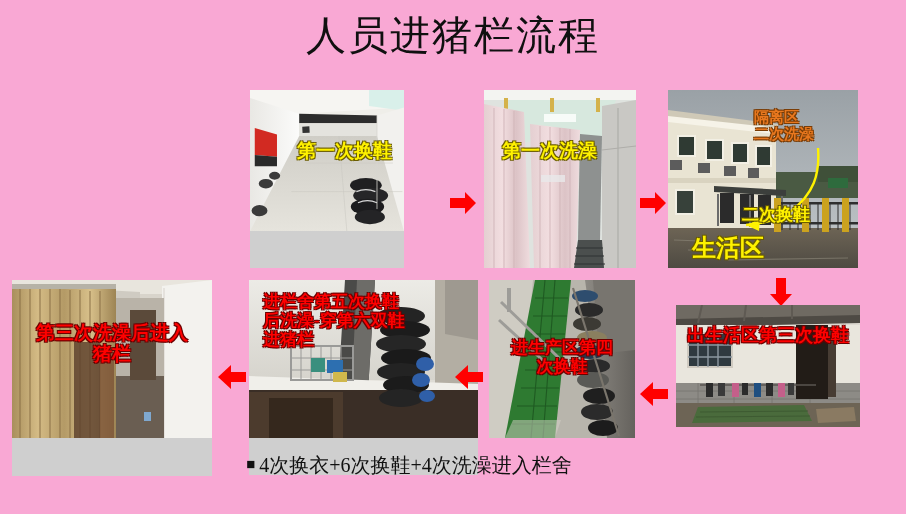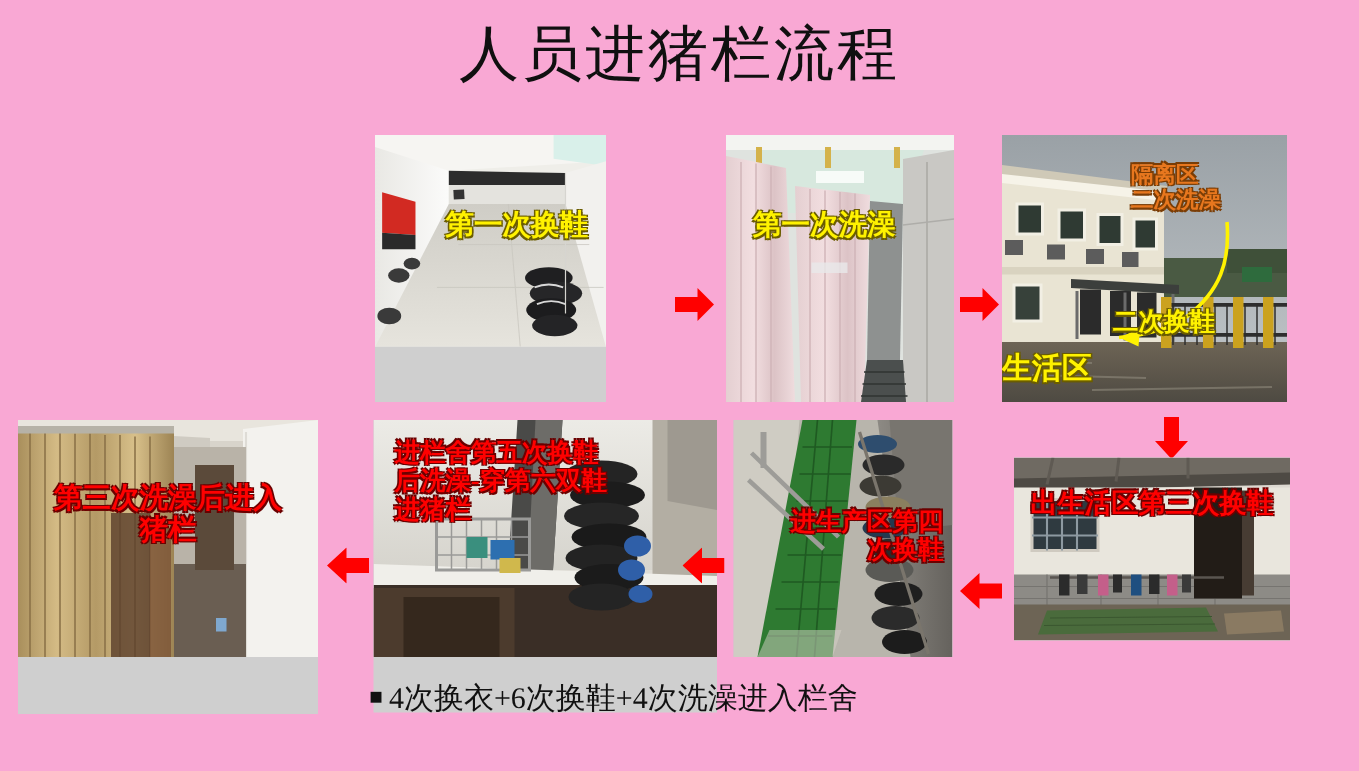--- a/index.html
+++ b/index.html
@@ -305,7 +305,7 @@
     <div class="cap cap-orange" style="left:86px; top:19px; font-size:15px; text-align:left;">隔离区
 二次洗澡</div>
     <div class="cap cap-yellow" style="left:74px; top:115px; font-size:17px;">二次换鞋</div>
-    <div class="cap cap-yellow" style="left:0px; top:145px; font-size:20px;">生活区</div>
+    <div class="cap cap-yellow" style="left:0px; top:145px; font-size:24px;padding-left:24px;">生活区</div>
   </div>
 
   <div class="arrow" style="left:770px; top:278px; width:22px; height:28px;">

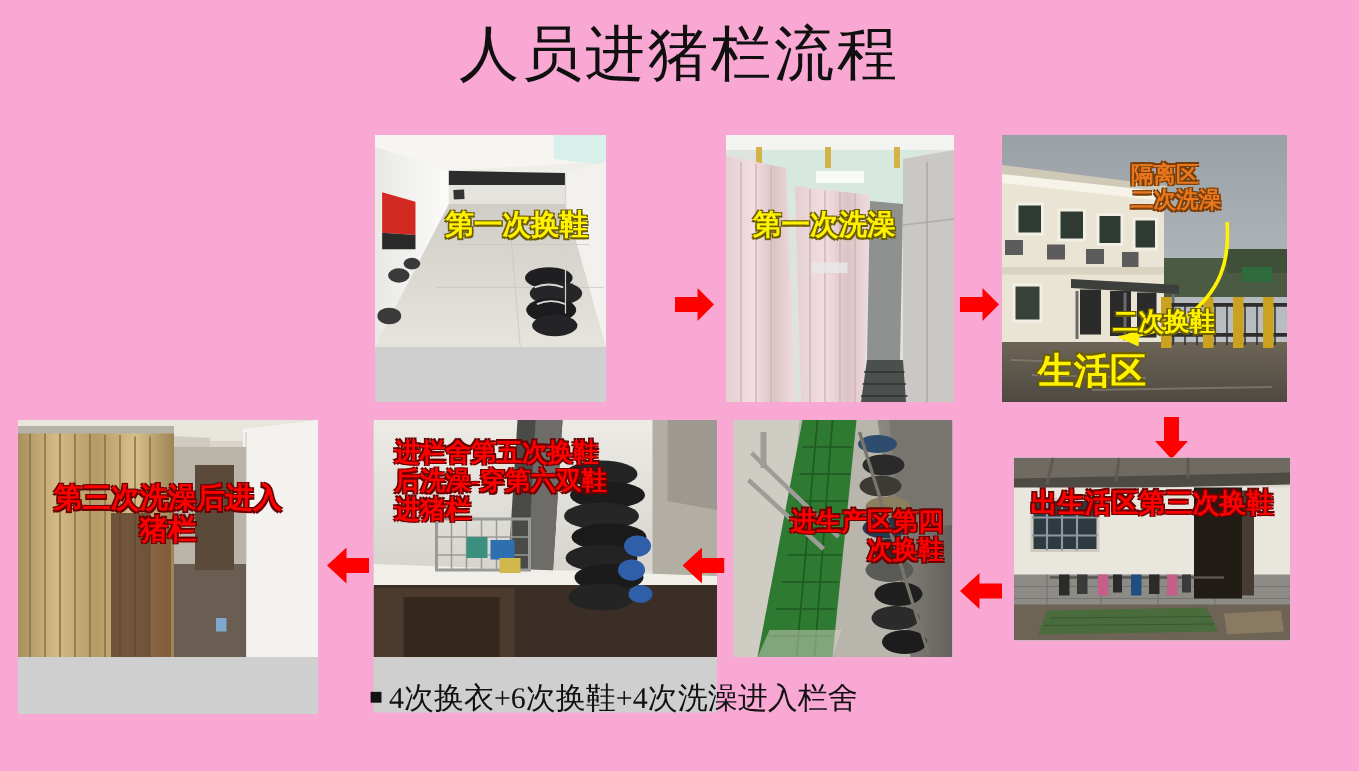--- a/index.html
+++ b/index.html
@@ -492,7 +492,7 @@
 
       <polygon points="66,158 16,158 24,140 72,140" fill="#d6d2c8" opacity="0.5"></polygon>
     </svg>
-    <div class="cap cap-red" style="left:6px; top:58px; font-size:17px; text-align:right; width:134px;">进生产区第四
+    <div class="cap cap-red" style="left:6px; top:58px; font-size:17px; text-align:center; width:134px;">进生产区第四
 次换鞋</div>
   </div>
 

